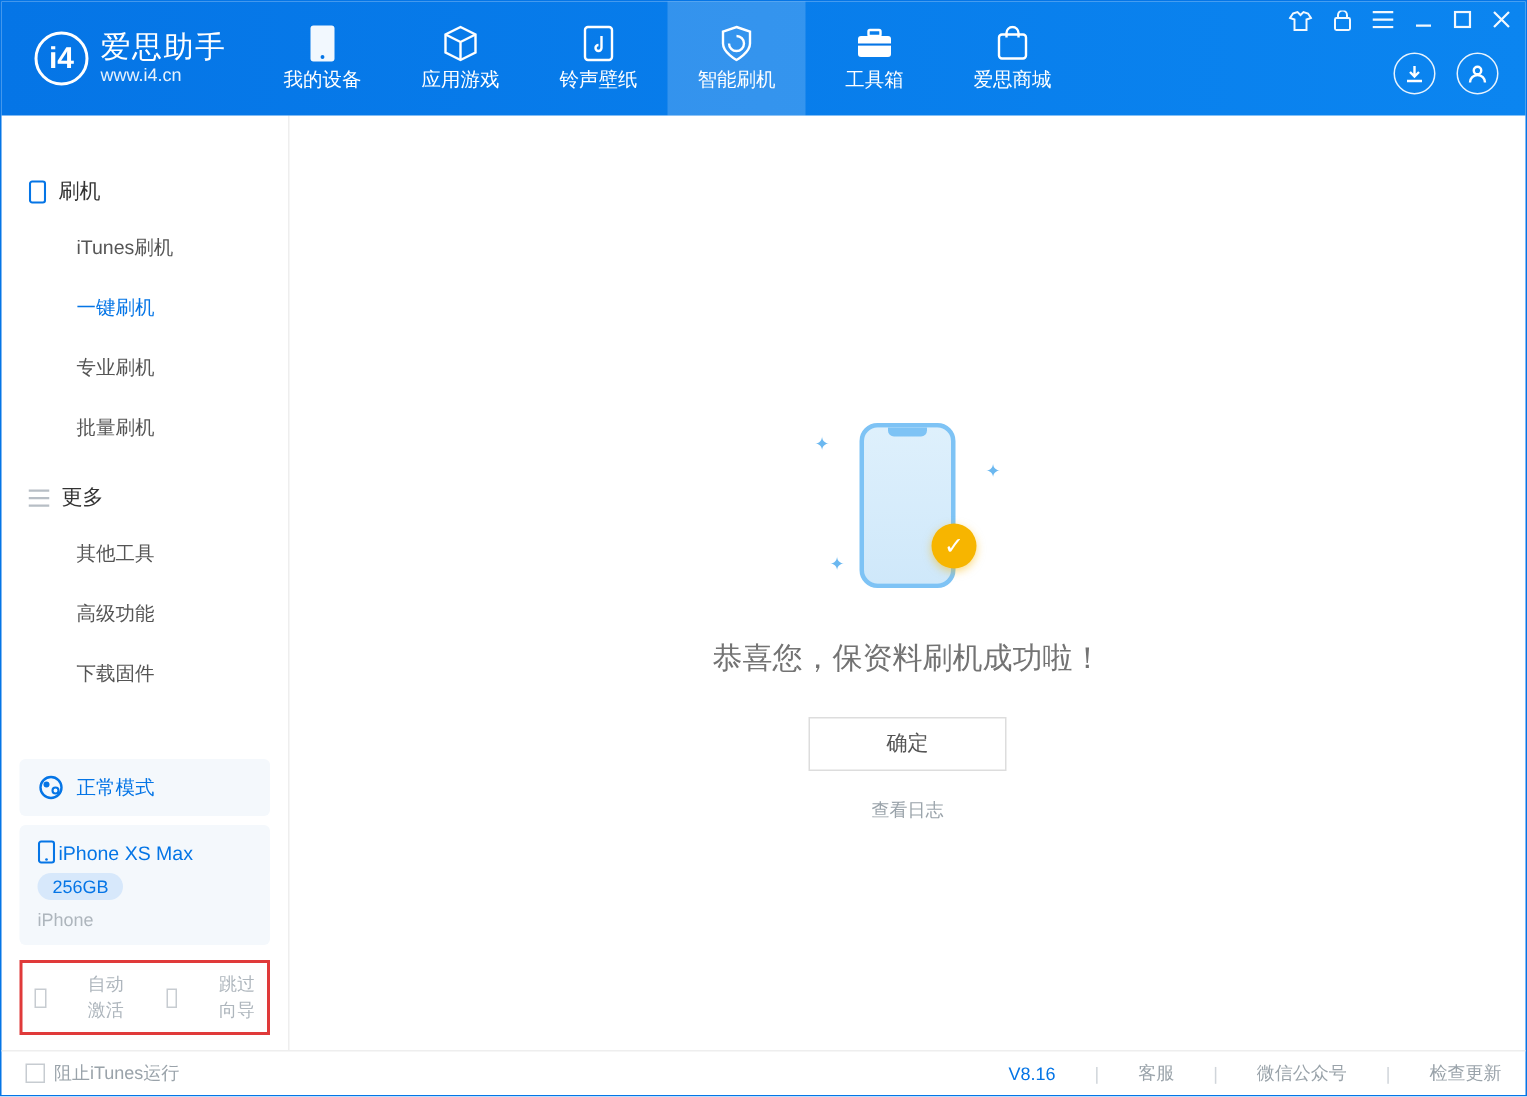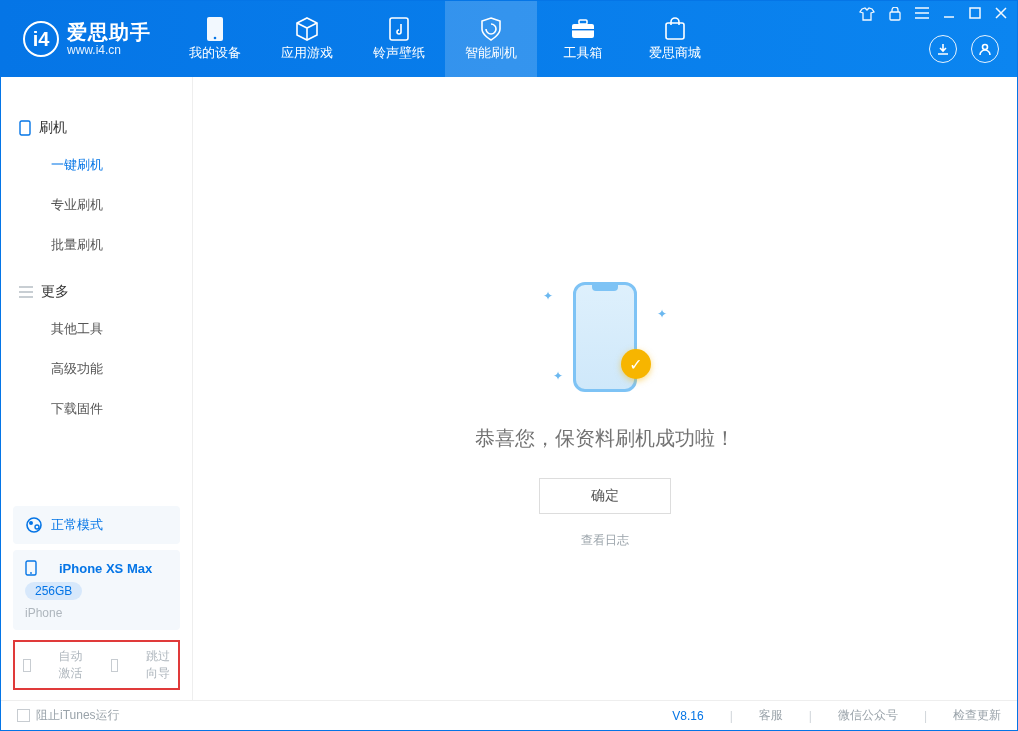--- a/index.html
+++ b/index.html
@@ -9,7 +9,7 @@
 .logo-block { display: flex; align-items: center; padding: 0 18px 0 22px; }
 .logo-circle { width: 36px; height: 36px; border: 2.5px solid #fff; border-radius: 50%; display: flex; align-items: center; justify-content: center; font-weight: bold; font-size: 20px; margin-right: 8px; }
 .logo-text { line-height: 1.15; }
-.logo-text .cn { font-size: 20px; font-weight: 700; letter-spacing: 1px; }
+.logo-text .cn { font-size: 20px; font-weight: 400; letter-spacing: 1px; }
 .logo-text .url { font-size: 12px; opacity: 0.9; }
 .tabs { display: flex; align-items: stretch; }
 .tab { width: 92px; display: flex; flex-direction: column; align-items: center; justify-content: center; cursor: pointer; gap: 2px; }

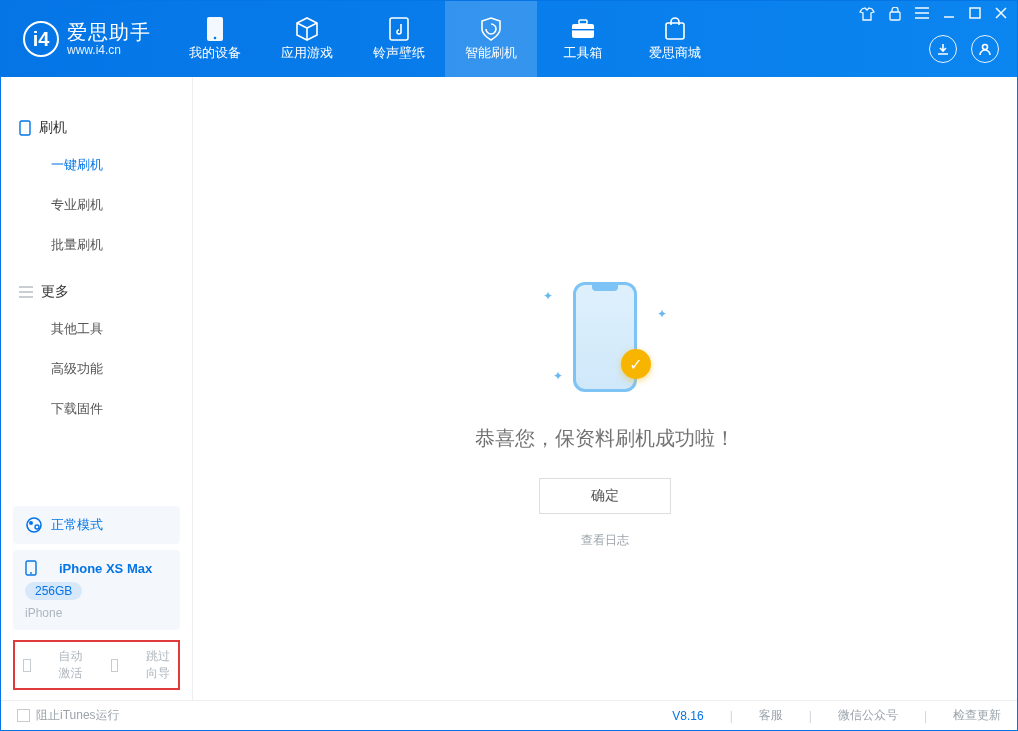--- a/index.html
+++ b/index.html
@@ -190,6 +190,7 @@
           </span>
         <span>刷机</span>
       </div>
+      <div class="side-item">iTunes刷机</div>
       <div class="side-item active">一键刷机</div>
       <div class="side-item">专业刷机</div>
       <div class="side-item">批量刷机</div>

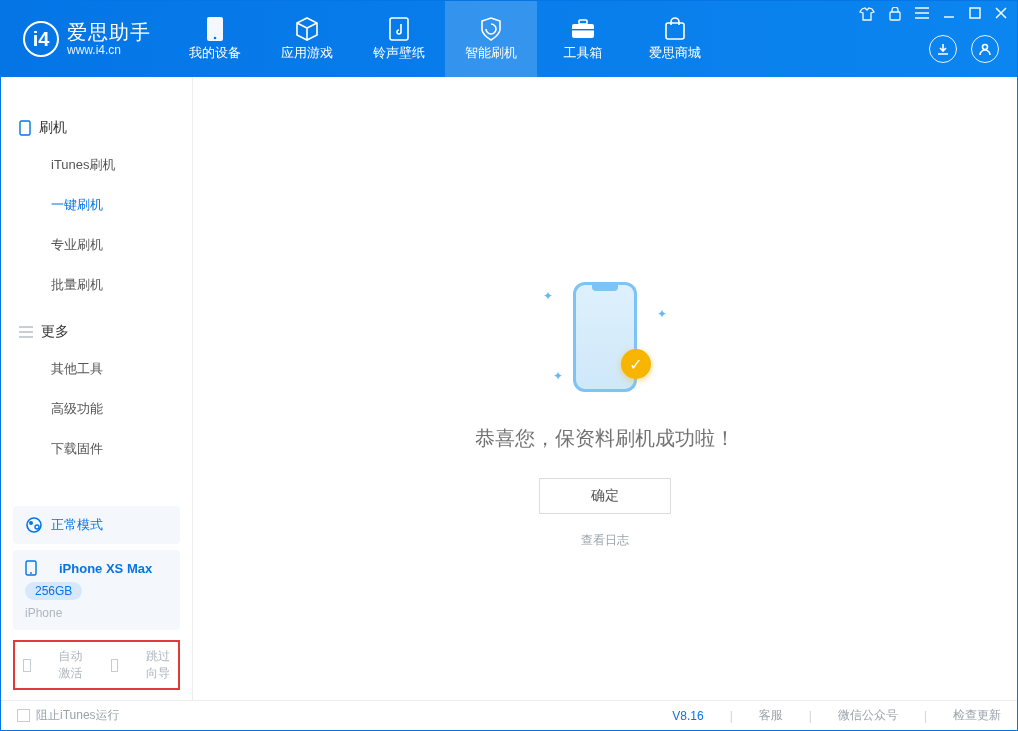--- a/index.html
+++ b/index.html
@@ -30,7 +30,7 @@
 .sidebar-bottom { margin-top: auto; }
 .mode-box, .dev-box { background: #f4f8fc; margin: 6px 12px; border-radius: 4px; padding: 10px 12px; }
 .mode-box { display: flex; align-items: center; gap: 8px; color: #0575e6; font-size: 13px; }
-.dev-box .name { display: flex; align-items: center; gap: 22px; color: #0575e6; font-weight: 700; font-size: 13px; text-align: center; }
+.dev-box .name { display: flex; align-items: center; gap: 2px; color: #0575e6; font-weight: 400; font-size: 13px; text-align: center; }
 .storage-pill { display: inline-block; margin-top: 6px; background: #d7e8fb; color: #0575e6; font-size: 12px; padding: 2px 10px; border-radius: 10px; }
 .dev-type { color: #aeb6bd; font-size: 12px; margin-top: 6px; }
 

